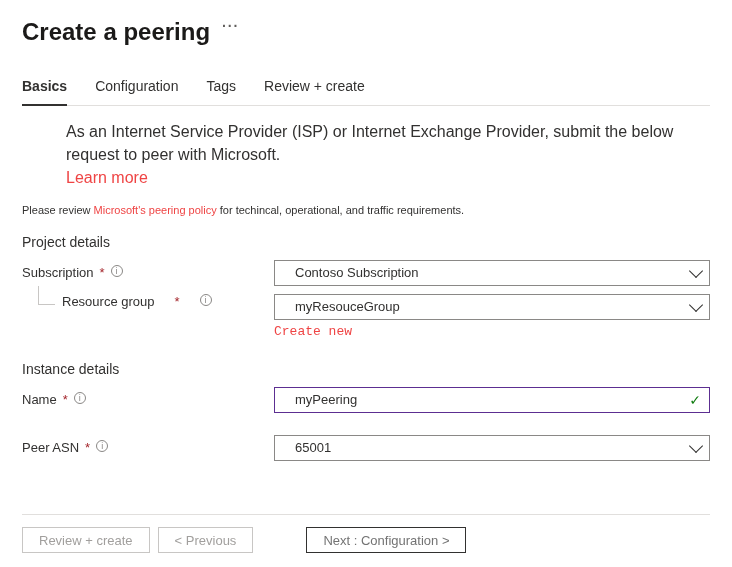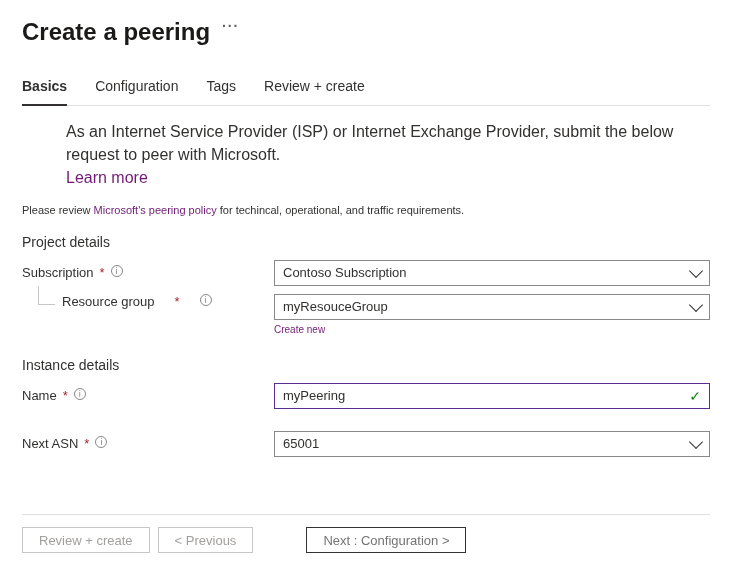--- a/index.html
+++ b/index.html
@@ -43,7 +43,7 @@
       border-bottom: 2px solid #323130;
     }
     .intro { font-size: 16px; line-height: 1.45; color: #323130; margin-bottom: 14px; margin-left: 44px; }
-    .link { color: #701a75; text-decoration: none; cursor: pointer; }
+    .link { color: #ef4444; text-decoration: none; cursor: pointer; }
     .policy { font-size: 11px; margin-bottom: 18px; }
     .section-title { font-size: 14px; font-weight: 400; margin-bottom: 10px; }
     .row { display: flex; align-items: center; margin-bottom: 8px; }

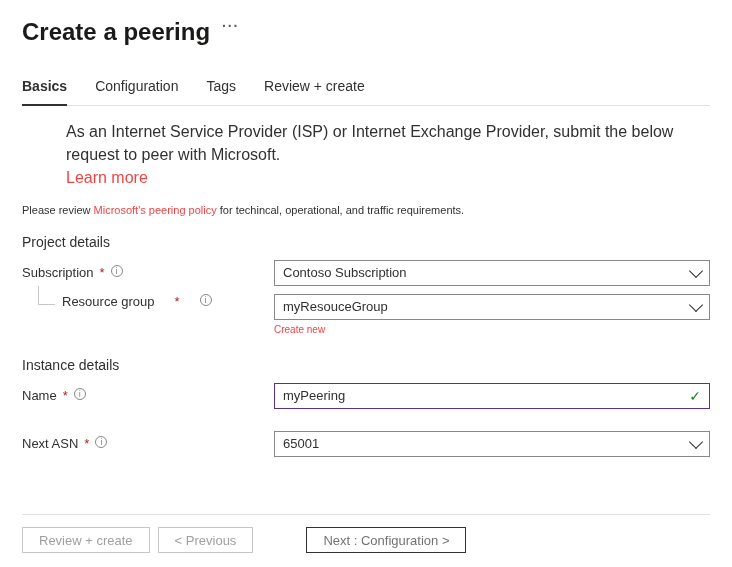--- a/index.html
+++ b/index.html
@@ -75,7 +75,7 @@
       width: 100%;
       height: 26px;
       border: 1px solid #8a8886;
-      padding: 0 8px;
+      padding: 0 20px;
       font-size: 13px;
       font-family: inherit;
       background: #fff;

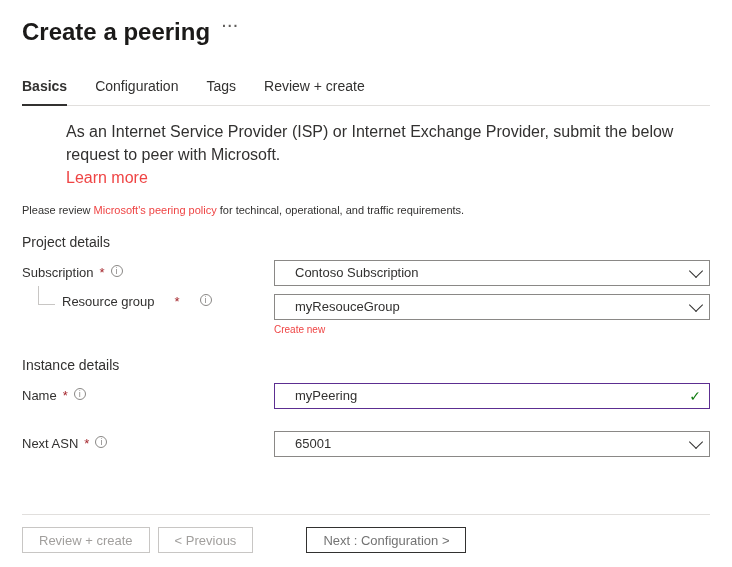--- a/index.html
+++ b/index.html
@@ -102,7 +102,7 @@
       color: #107c10;
       font-size: 14px;
     }
-    .sublink { font-size: 10px; margin-top: 4px; }
+    .sublink { font-size: 13px; margin-top: 4px; font-family: Liberation Mono, monospace; }
     .spacer { height: 14px; }
     .footer {
       position: absolute;

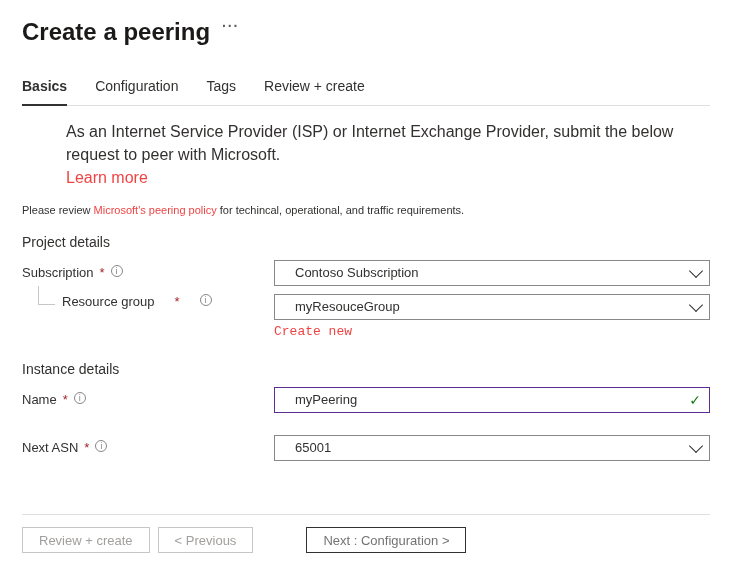--- a/index.html
+++ b/index.html
@@ -201,7 +201,7 @@
 
 <div class="row">
   <div class="label-col">
-    <span>Next ASN</span>
+    <span>Peer ASN</span>
     <span class="req">*</span>
     <span class="info-icon">i</span>
   </div>

